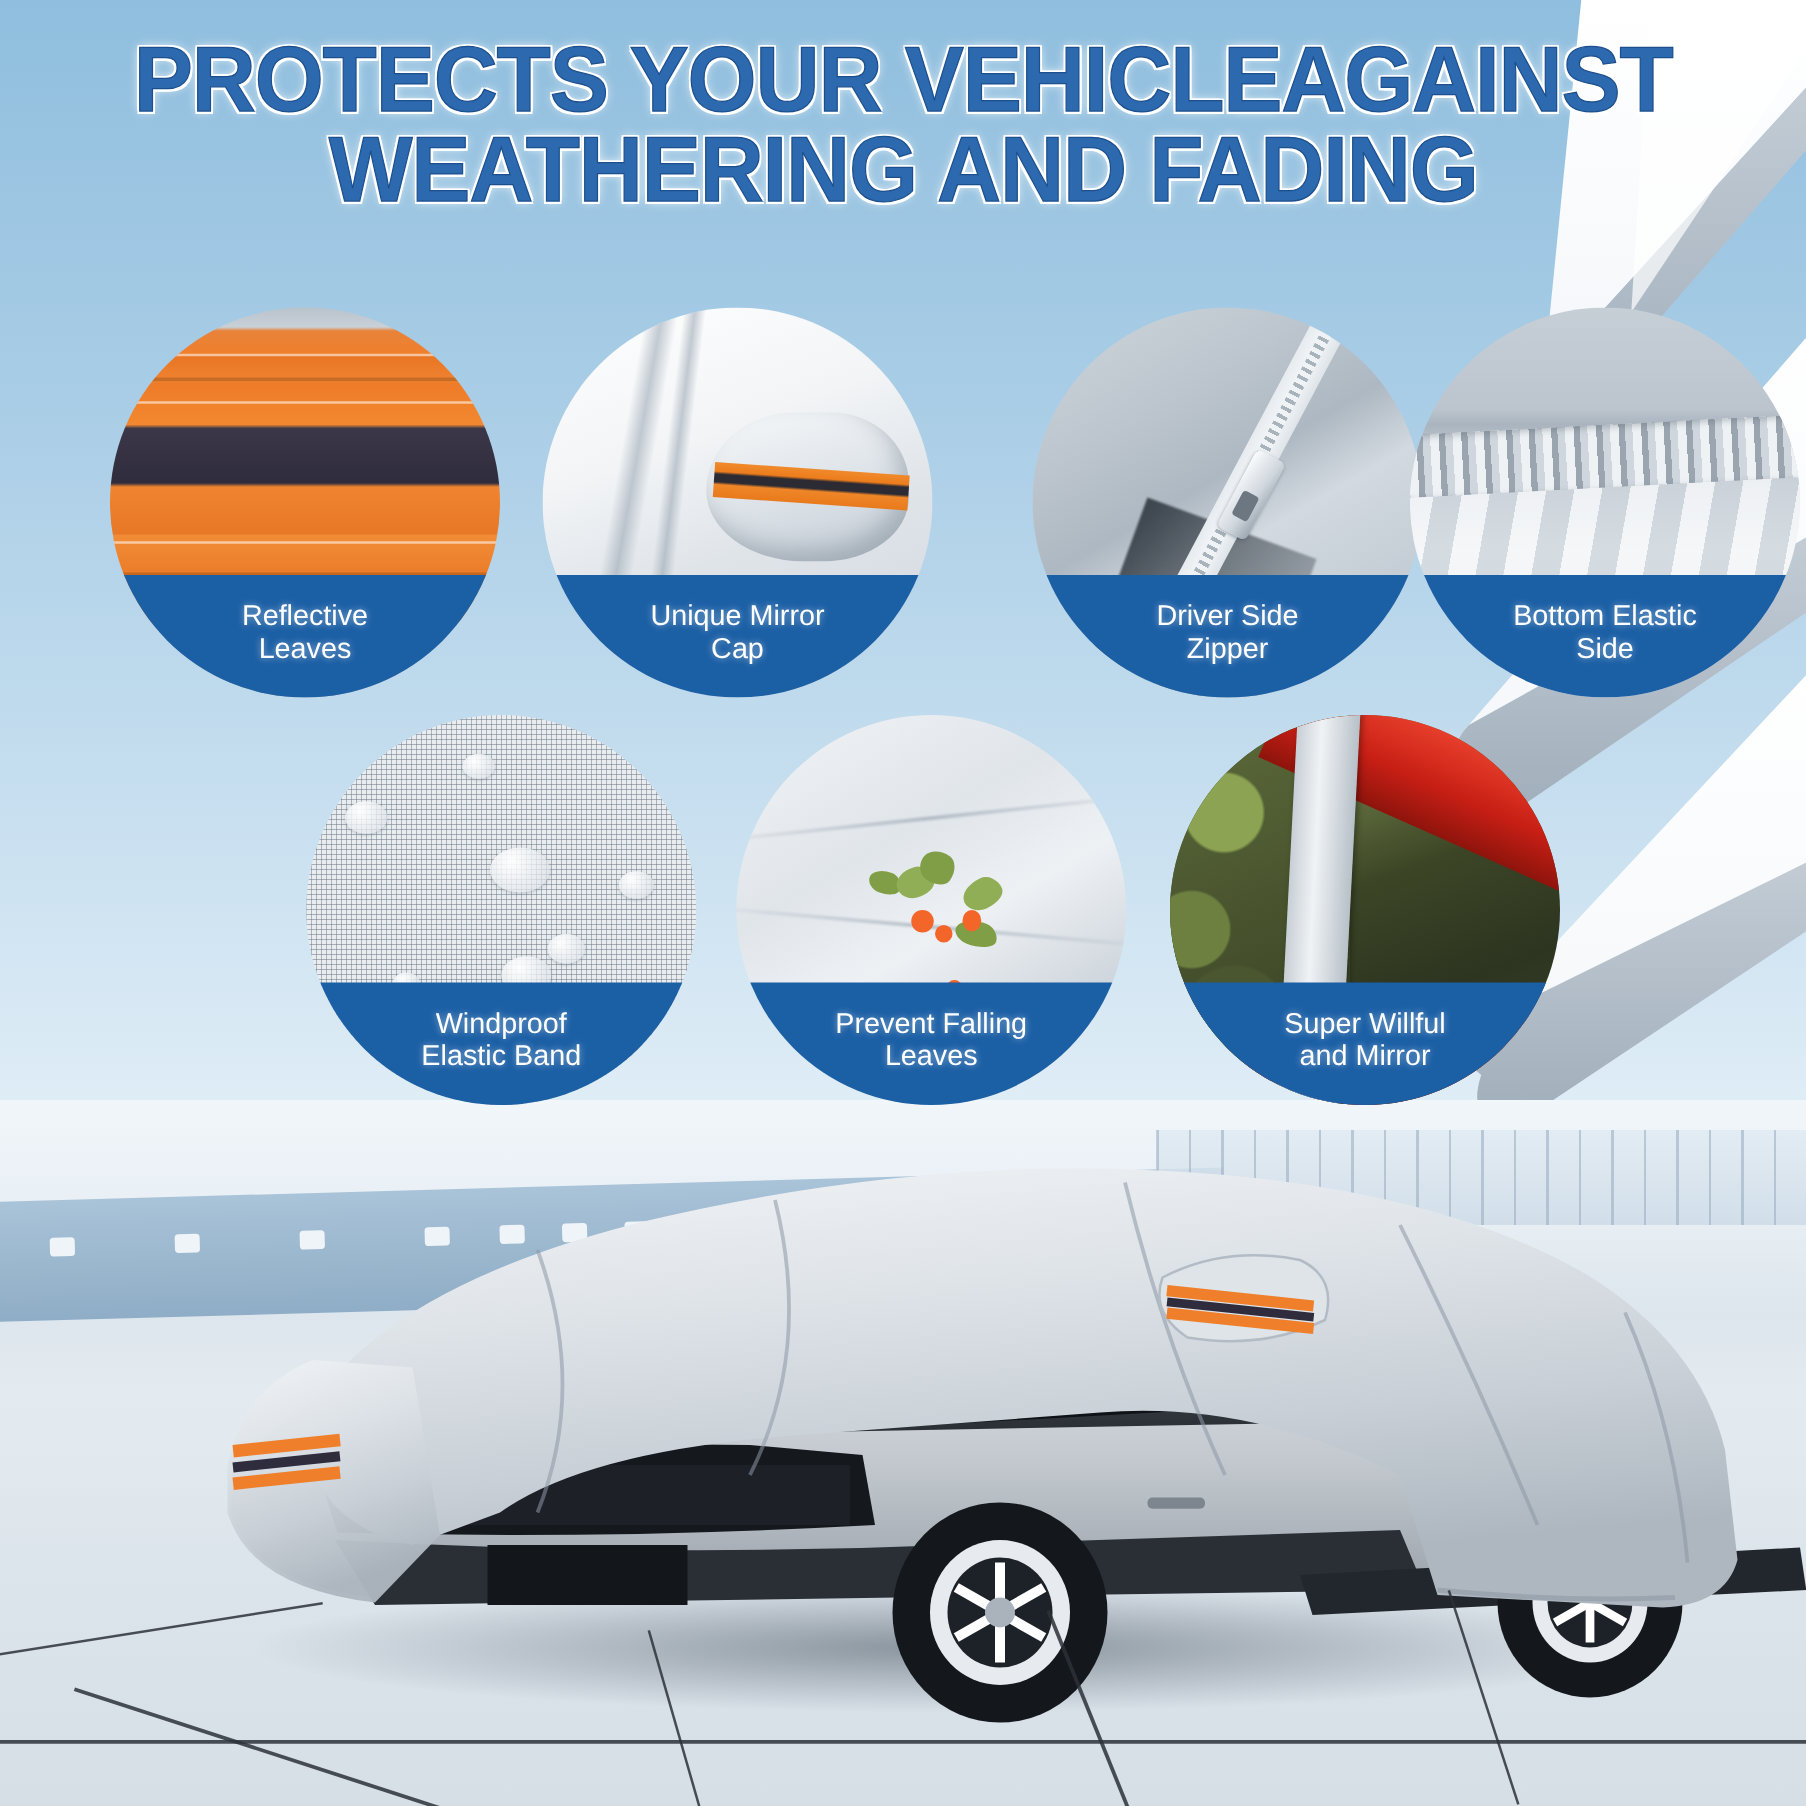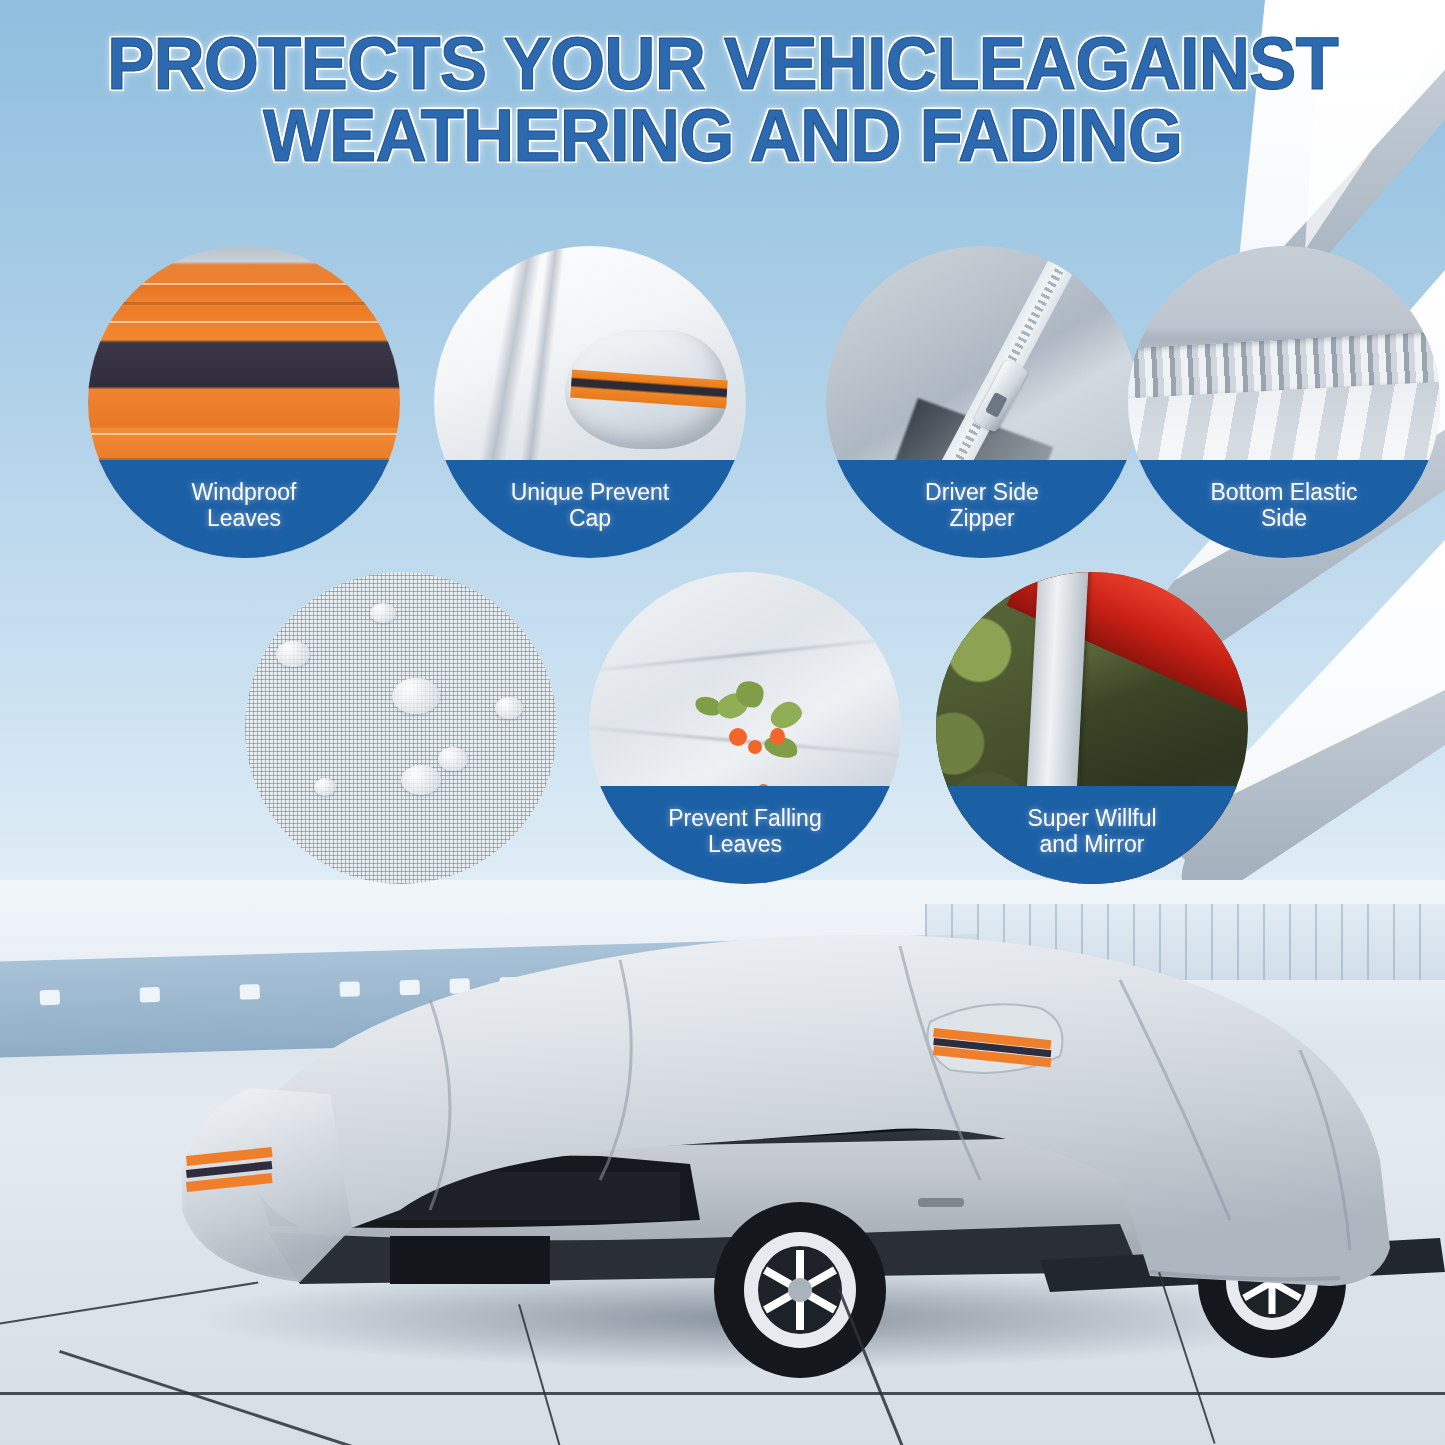--- a/index.html
+++ b/index.html
@@ -181,7 +181,7 @@
       </div>
       <div class="band">
         <div>
-          <span>Windproof</span>
+          <span>Reflective</span>
           <span>Leaves</span>
         </div>
       </div>

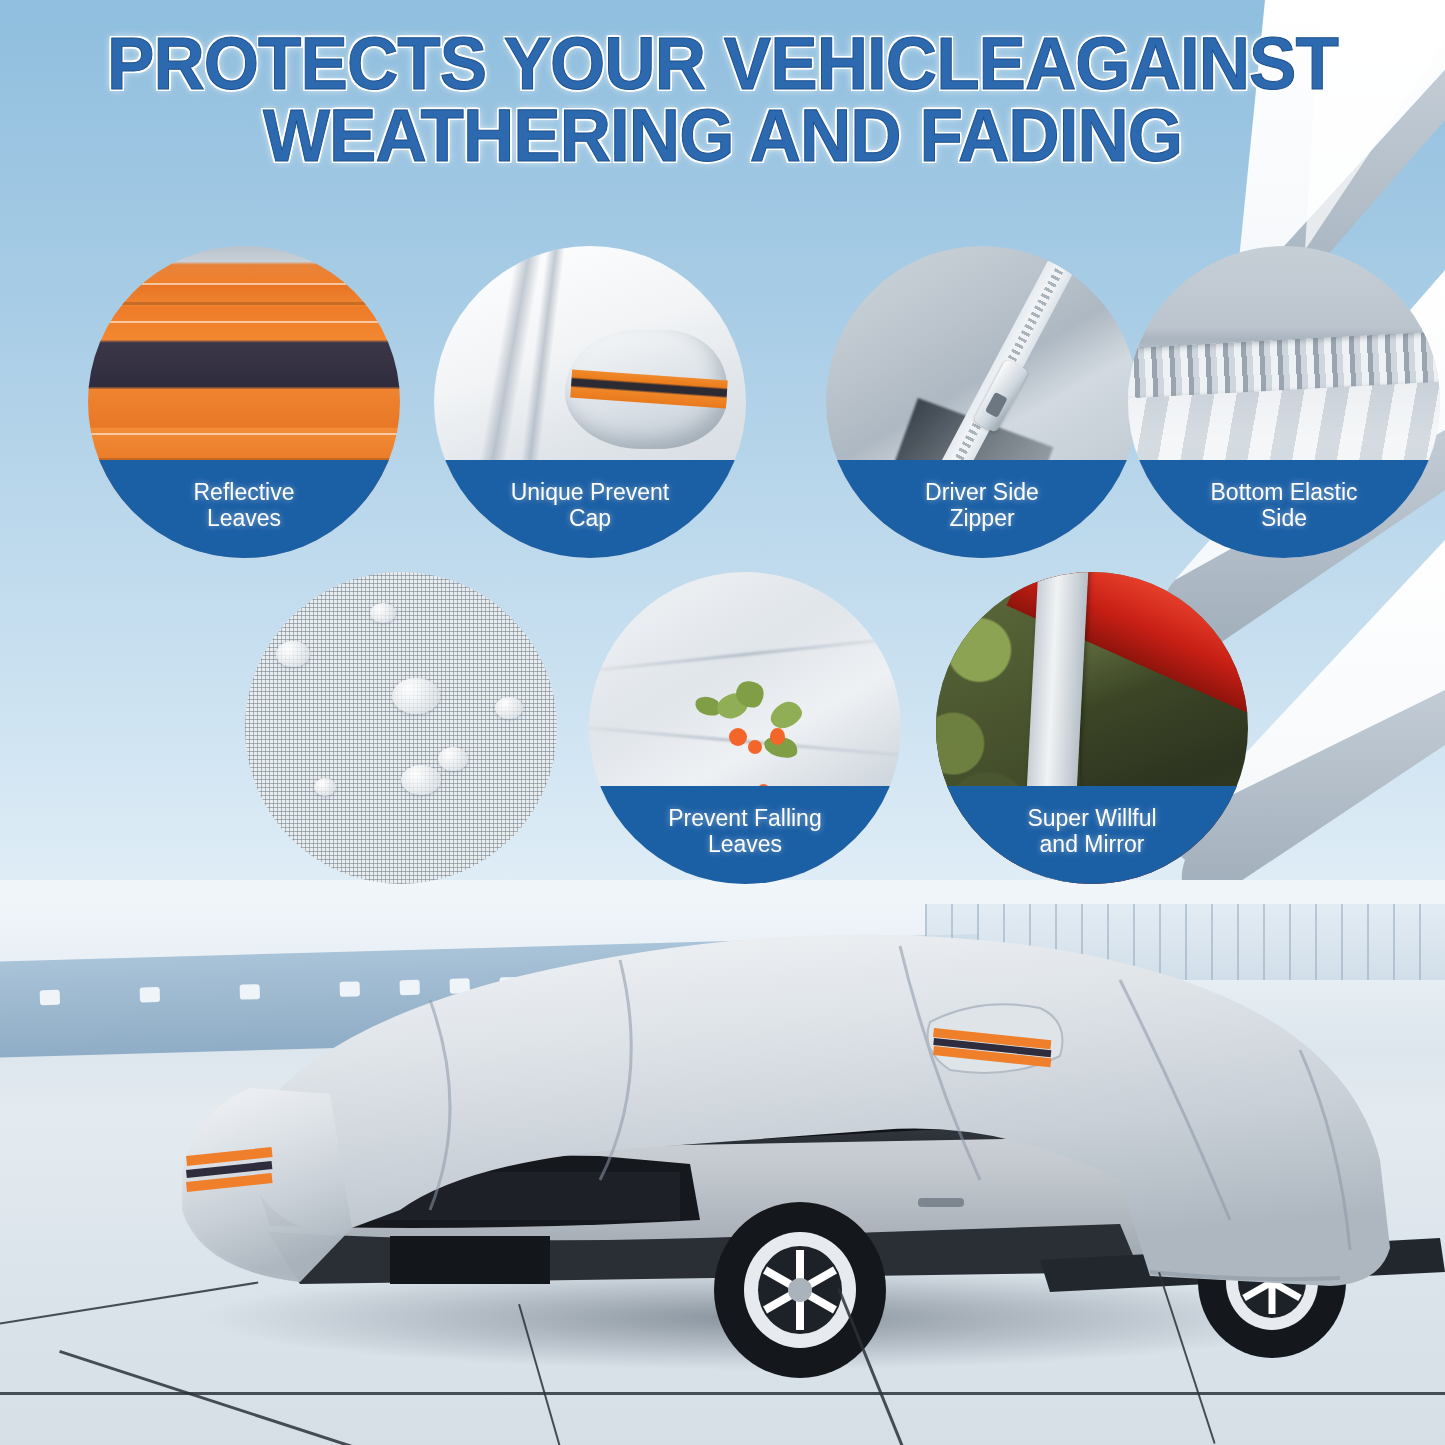--- a/index.html
+++ b/index.html
@@ -196,7 +196,7 @@
       </div>
       <div class="band">
         <div>
-          <span>Unique Prevent</span>
+          <span>Unique Mirror</span>
           <span>Cap</span>
         </div>
       </div>

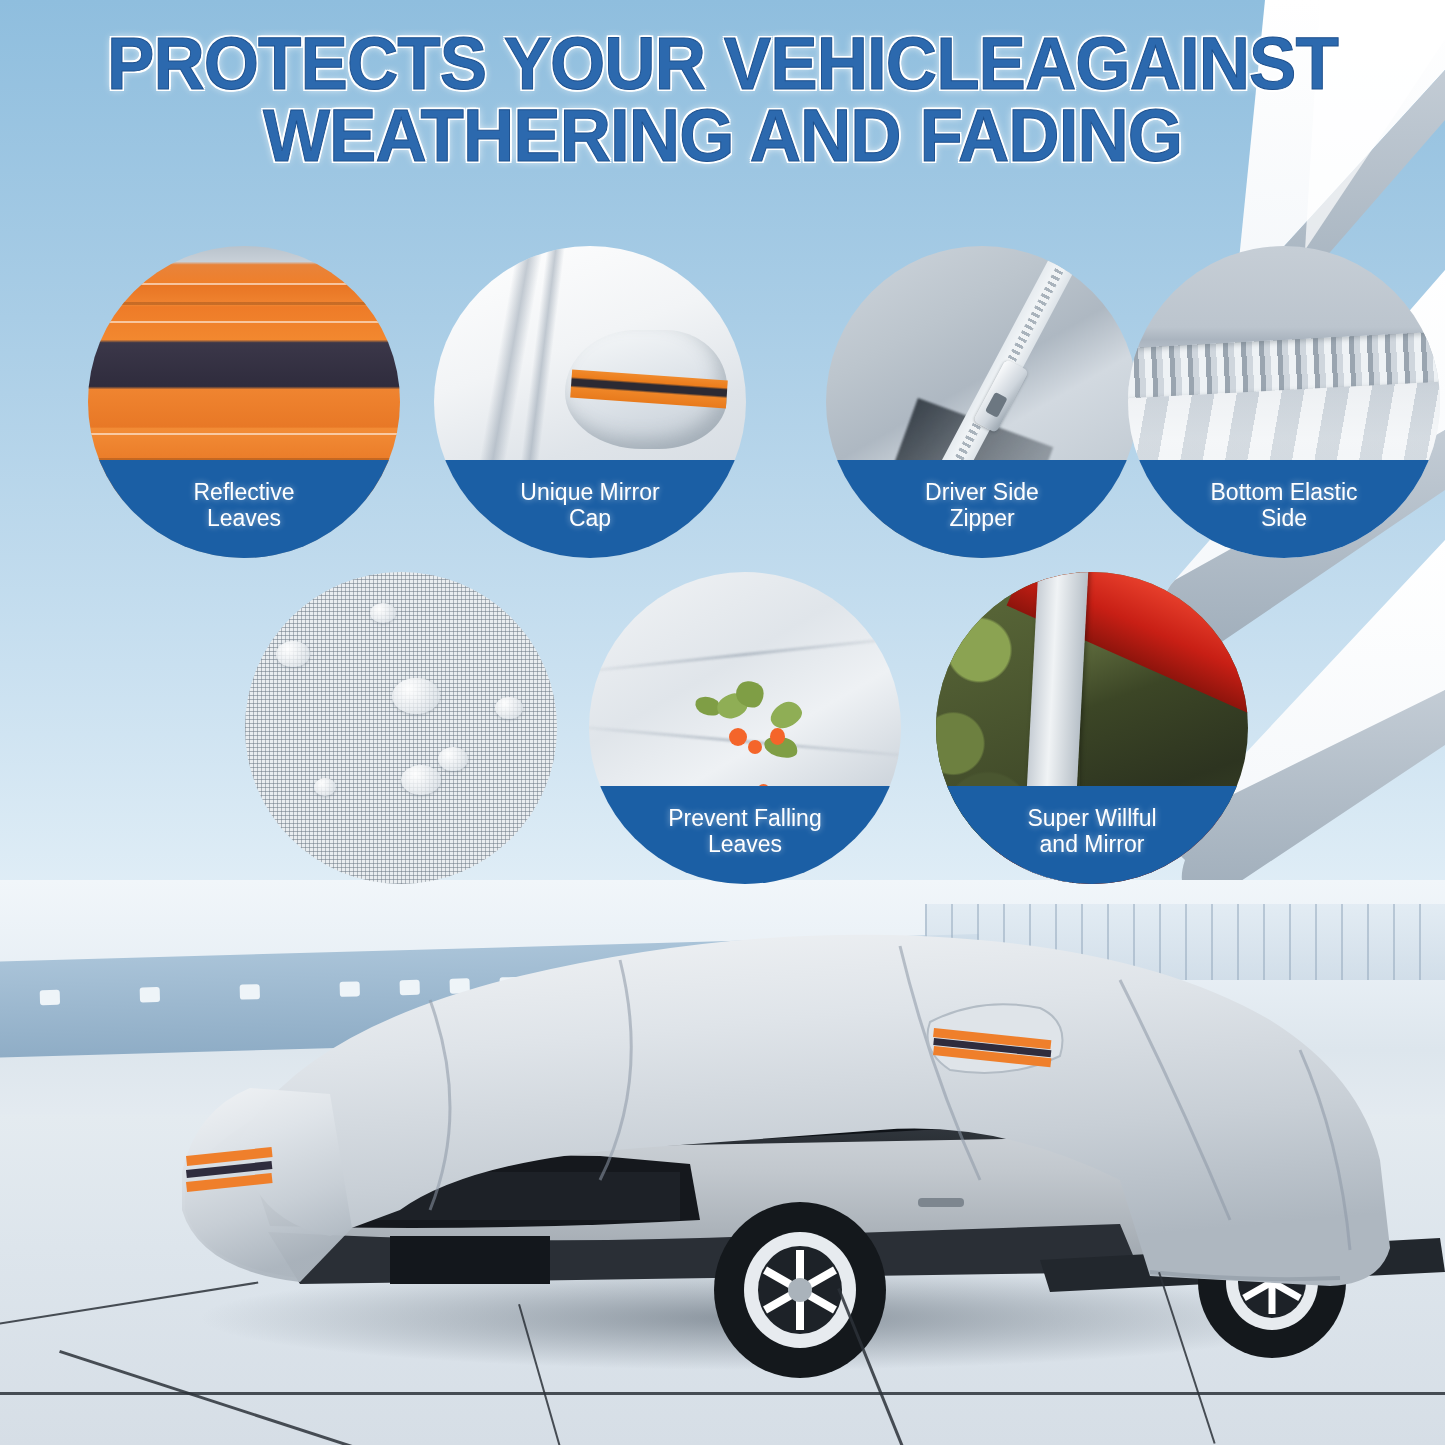--- a/index.html
+++ b/index.html
@@ -241,6 +241,12 @@
         <div class="drop" style="left:80%;top:40%;width:28px;height:22px;"></div>
         <div class="drop" style="left:22%;top:66%;width:22px;height:18px;"></div>
       </div>
+      <div class="band">
+        <div>
+          <span>Windproof</span>
+          <span>Elastic Band</span>
+        </div>
+      </div>
     </div>
 
     <div class="feature" style="left:589px;top:572px;">

